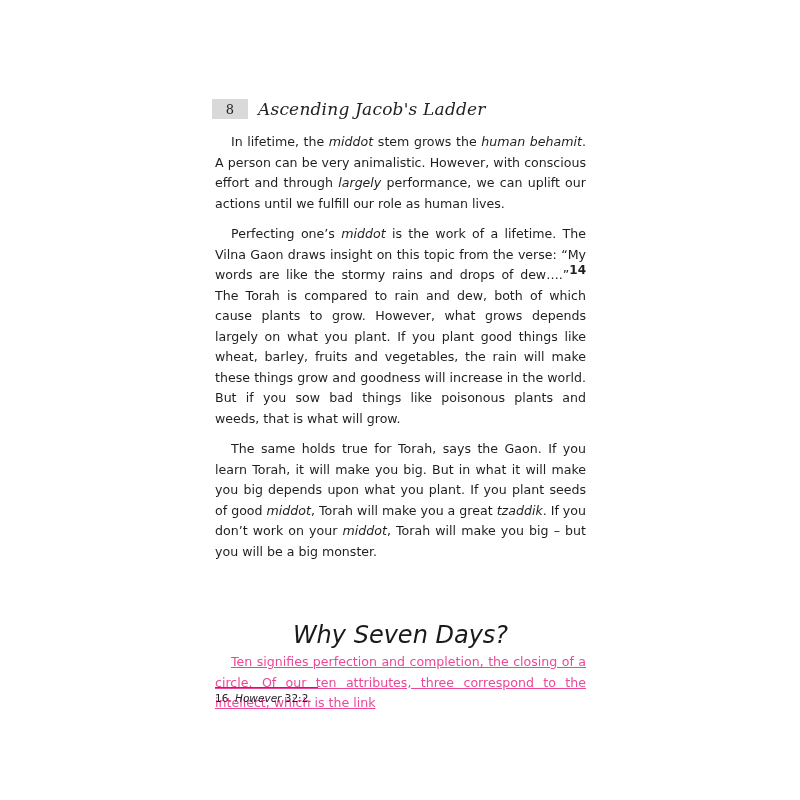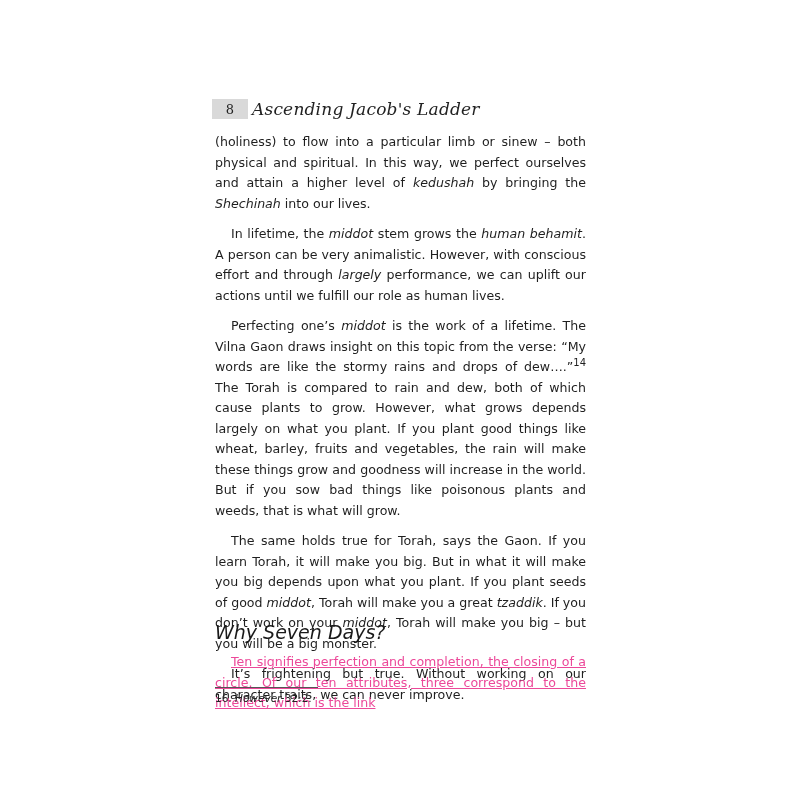--- a/index.html
+++ b/index.html
@@ -39,7 +39,7 @@
       color: #222;
     }
     .running-title {
-      margin-left: 4px;
+      margin-left: 10px;
       font-family: "DejaVu Serif", serif;
       font-style: italic;
       font-size: 17px;

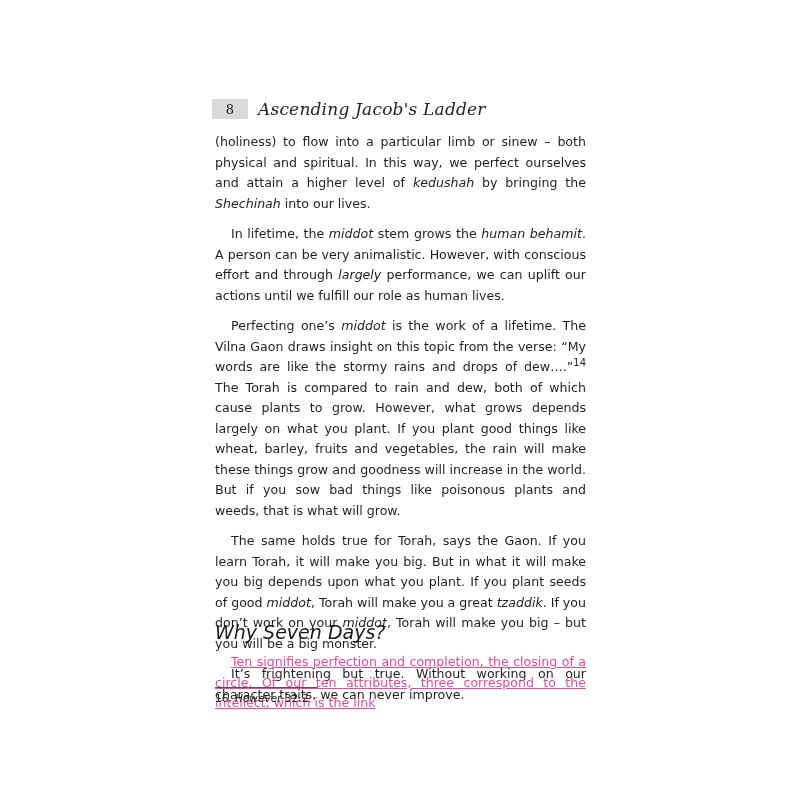--- a/index.html
+++ b/index.html
@@ -129,7 +129,6 @@
   </div>
 
   <div class="body-text" id="body-text">
-      <p class="first"><span>(holiness) to flow into a particular limb or sinew – both physical and spiritual. In this way, we perfect ourselves and attain a higher level of </span><em>kedushah</em><span> by bringing the </span><em>Shechinah</em><span> into our lives.</span></p>
       <p><span>In lifetime, the </span><em>middot</em><span> stem grows the </span><em>human behamit</em><span>. A person can be very animalistic. However, with conscious effort and through </span><em>largely</em><span> performance, we can uplift our actions until we fulfill our role as human lives.</span></p>
       <p><span>Perfecting one’s </span><em>middot</em><span> is the work of a lifetime. The Vilna Gaon draws insight on this topic from the verse: “My words are like the stormy rains and drops of dew….”</span><sup class="fn">14</sup><span> The Torah is compared to rain and dew, both of which cause plants to grow. However, what grows depends largely on what you plant. If you plant good things like wheat, barley, fruits and vegetables, the rain will make these things grow and goodness will increase in the world. But if you sow bad things like poisonous plants and weeds, that is what will grow.</span></p>
       <p><span>The same holds true for Torah, says the Gaon. If you learn Torah, it will make you big. But in what it will make you big depends upon what you plant. If you plant seeds of good </span><em>middot</em><span>, Torah will make you a great </span><em>tzaddik</em><span>. If you don’t work on your </span><em>middot</em><span>, Torah will make you big – but you will be a big monster.</span></p>

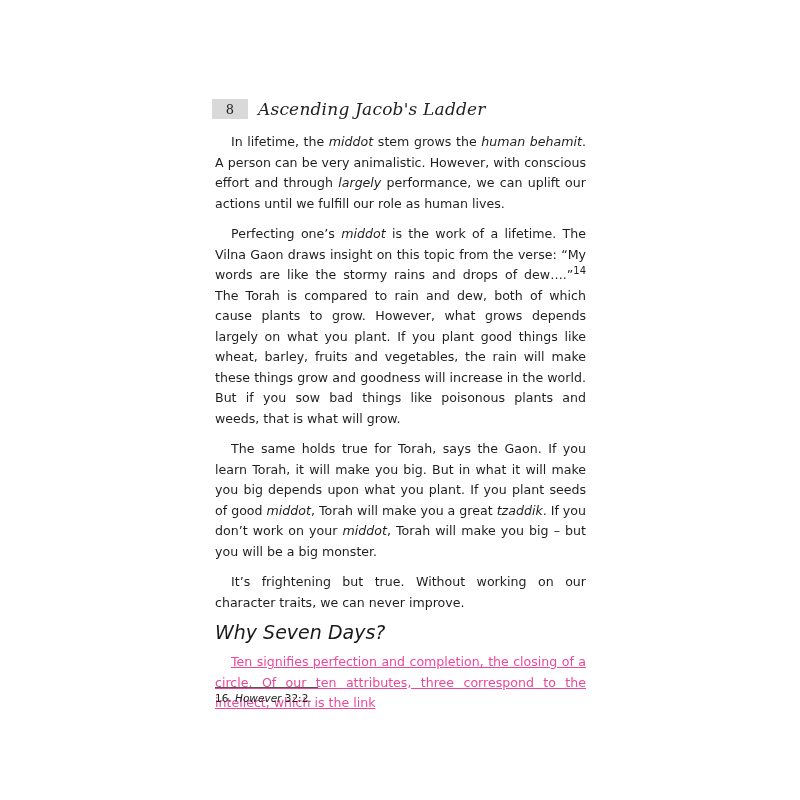--- a/index.html
+++ b/index.html
@@ -68,9 +68,10 @@
       font-style: italic;
     }
     sup.fn {
-      font-size: 10px;
+      font-size: 12px;
       vertical-align: 5px;
       line-height: 0;
+      font-weight: bold;
     }
     .section-head {
       position: absolute;

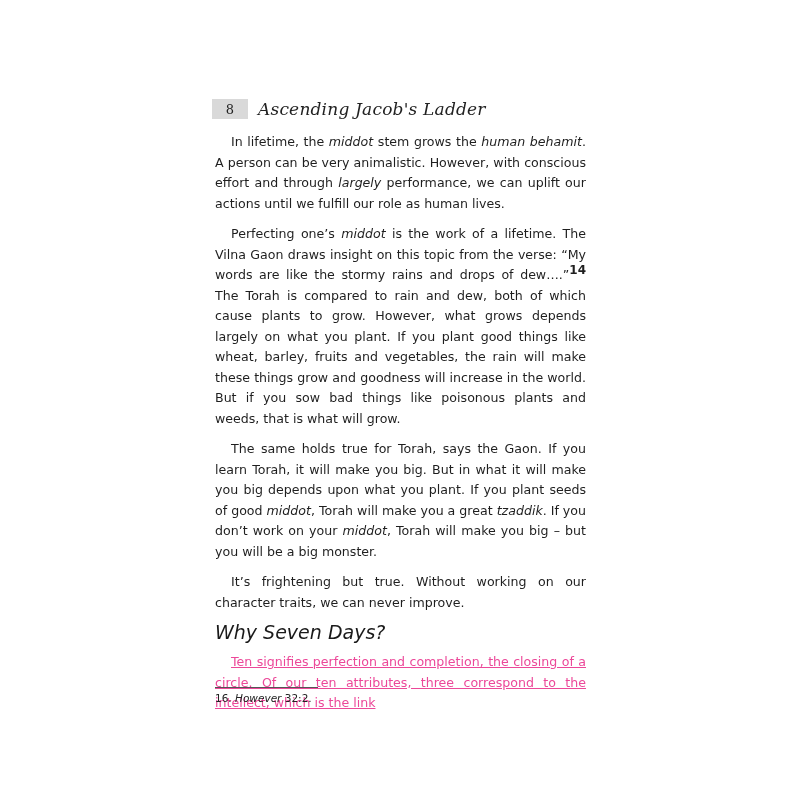--- a/index.html
+++ b/index.html
@@ -133,7 +133,6 @@
       <p><span>In lifetime, the </span><em>middot</em><span> stem grows the </span><em>human behamit</em><span>. A person can be very animalistic. However, with conscious effort and through </span><em>largely</em><span> performance, we can uplift our actions until we fulfill our role as human lives.</span></p>
       <p><span>Perfecting one’s </span><em>middot</em><span> is the work of a lifetime. The Vilna Gaon draws insight on this topic from the verse: “My words are like the stormy rains and drops of dew….”</span><sup class="fn">14</sup><span> The Torah is compared to rain and dew, both of which cause plants to grow. However, what grows depends largely on what you plant. If you plant good things like wheat, barley, fruits and vegetables, the rain will make these things grow and goodness will increase in the world. But if you sow bad things like poisonous plants and weeds, that is what will grow.</span></p>
       <p><span>The same holds true for Torah, says the Gaon. If you learn Torah, it will make you big. But in what it will make you big depends upon what you plant. If you plant seeds of good </span><em>middot</em><span>, Torah will make you a great </span><em>tzaddik</em><span>. If you don’t work on your </span><em>middot</em><span>, Torah will make you big – but you will be a big monster.</span></p>
-      <p><span>It’s frightening but true. Without working on our character traits, we can never improve.</span></p>
     </div>
 
   <div class="section-head">Why Seven Days?</div>

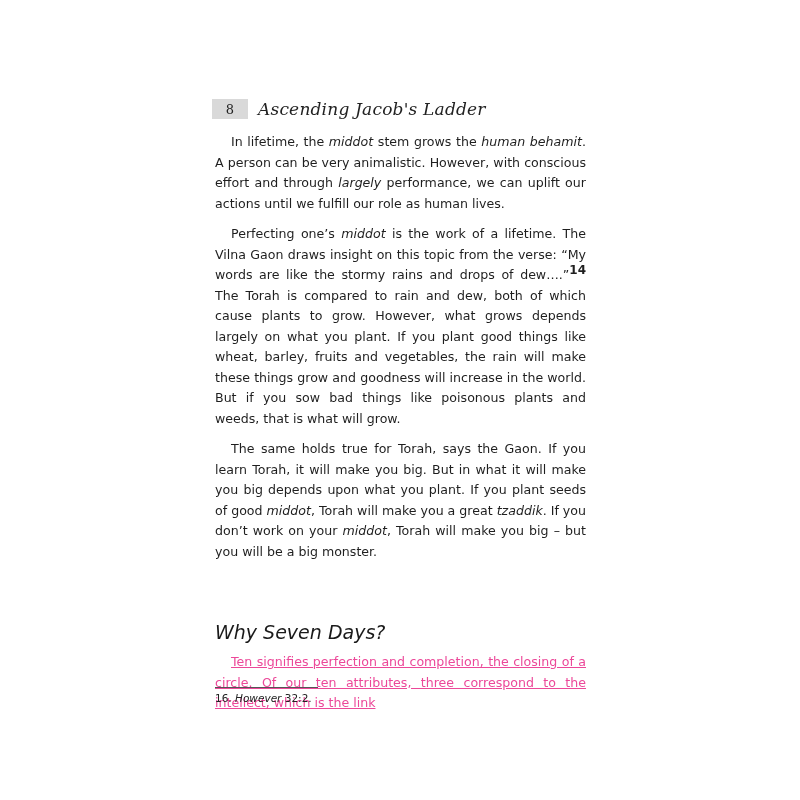--- a/index.html
+++ b/index.html
@@ -78,10 +78,10 @@
       left: 215px;
       top: 621px;
       width: 371px;
-      text-align: left;
+      text-align: center;
       font-family: "DejaVu Sans", sans-serif;
       font-style: italic;
-      font-size: 19px;
+      font-size: 24px;
       color: #1a1a1a;
     }
     .section-body {

